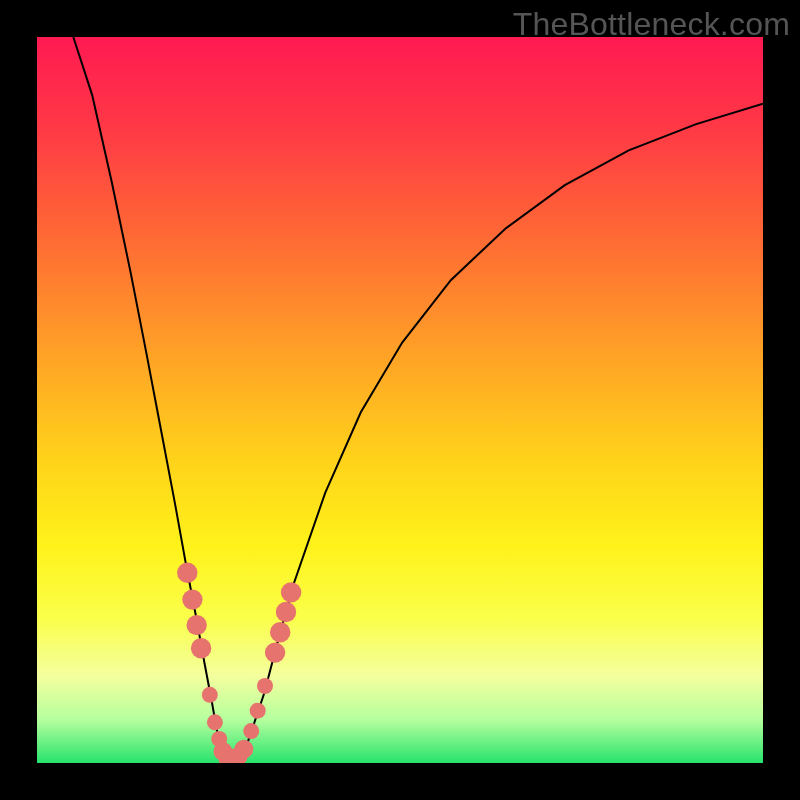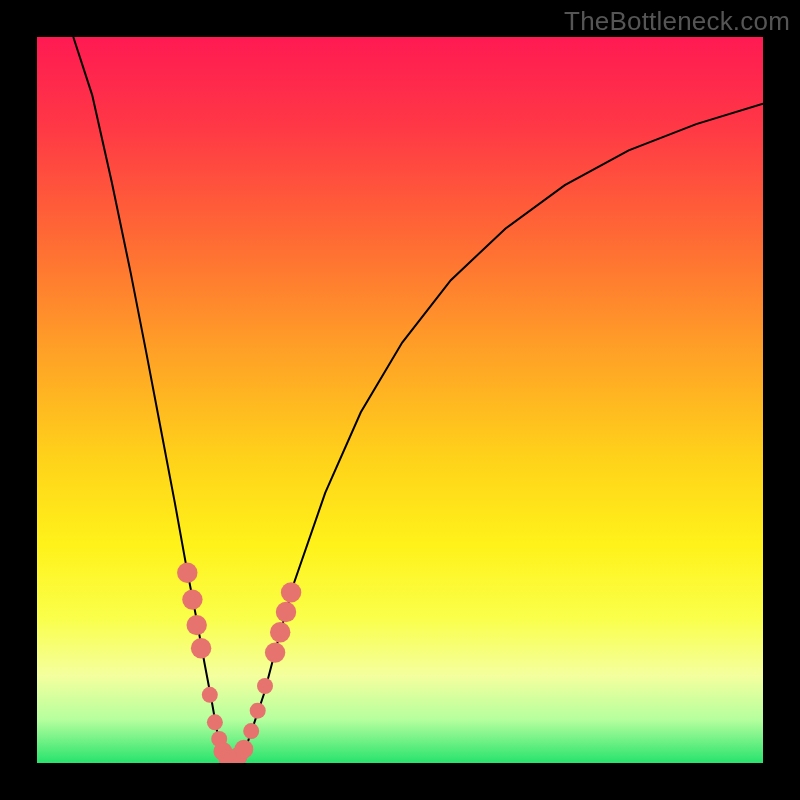--- a/index.html
+++ b/index.html
@@ -42,7 +42,7 @@
     top: 6px;
     right: 10px;
     color: #555;
-    font-size: 26px;
+    font-size: 32px;
     letter-spacing: 0.2px;
     font-weight: 400;
     user-select: none;

